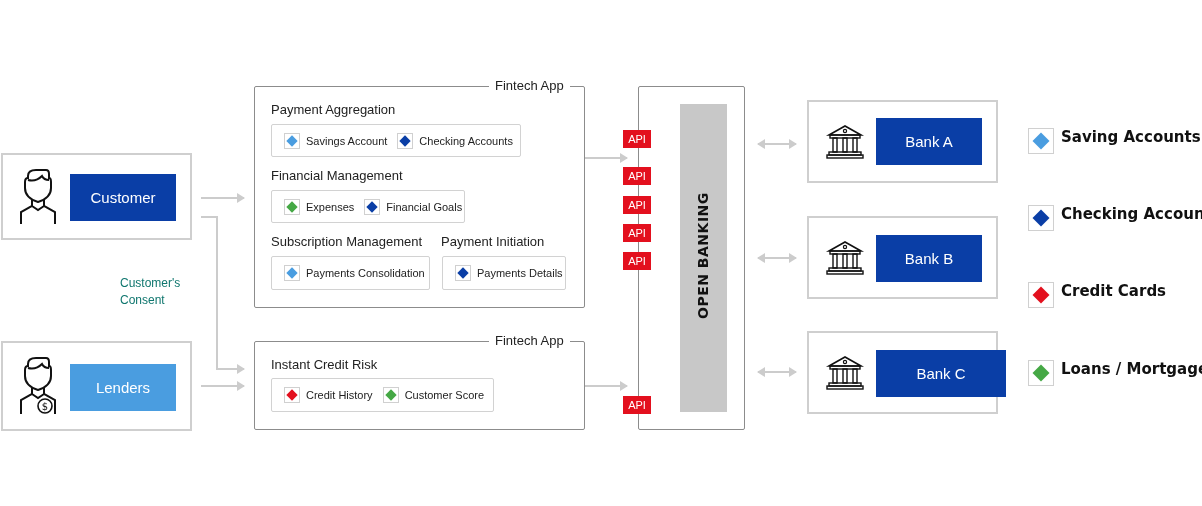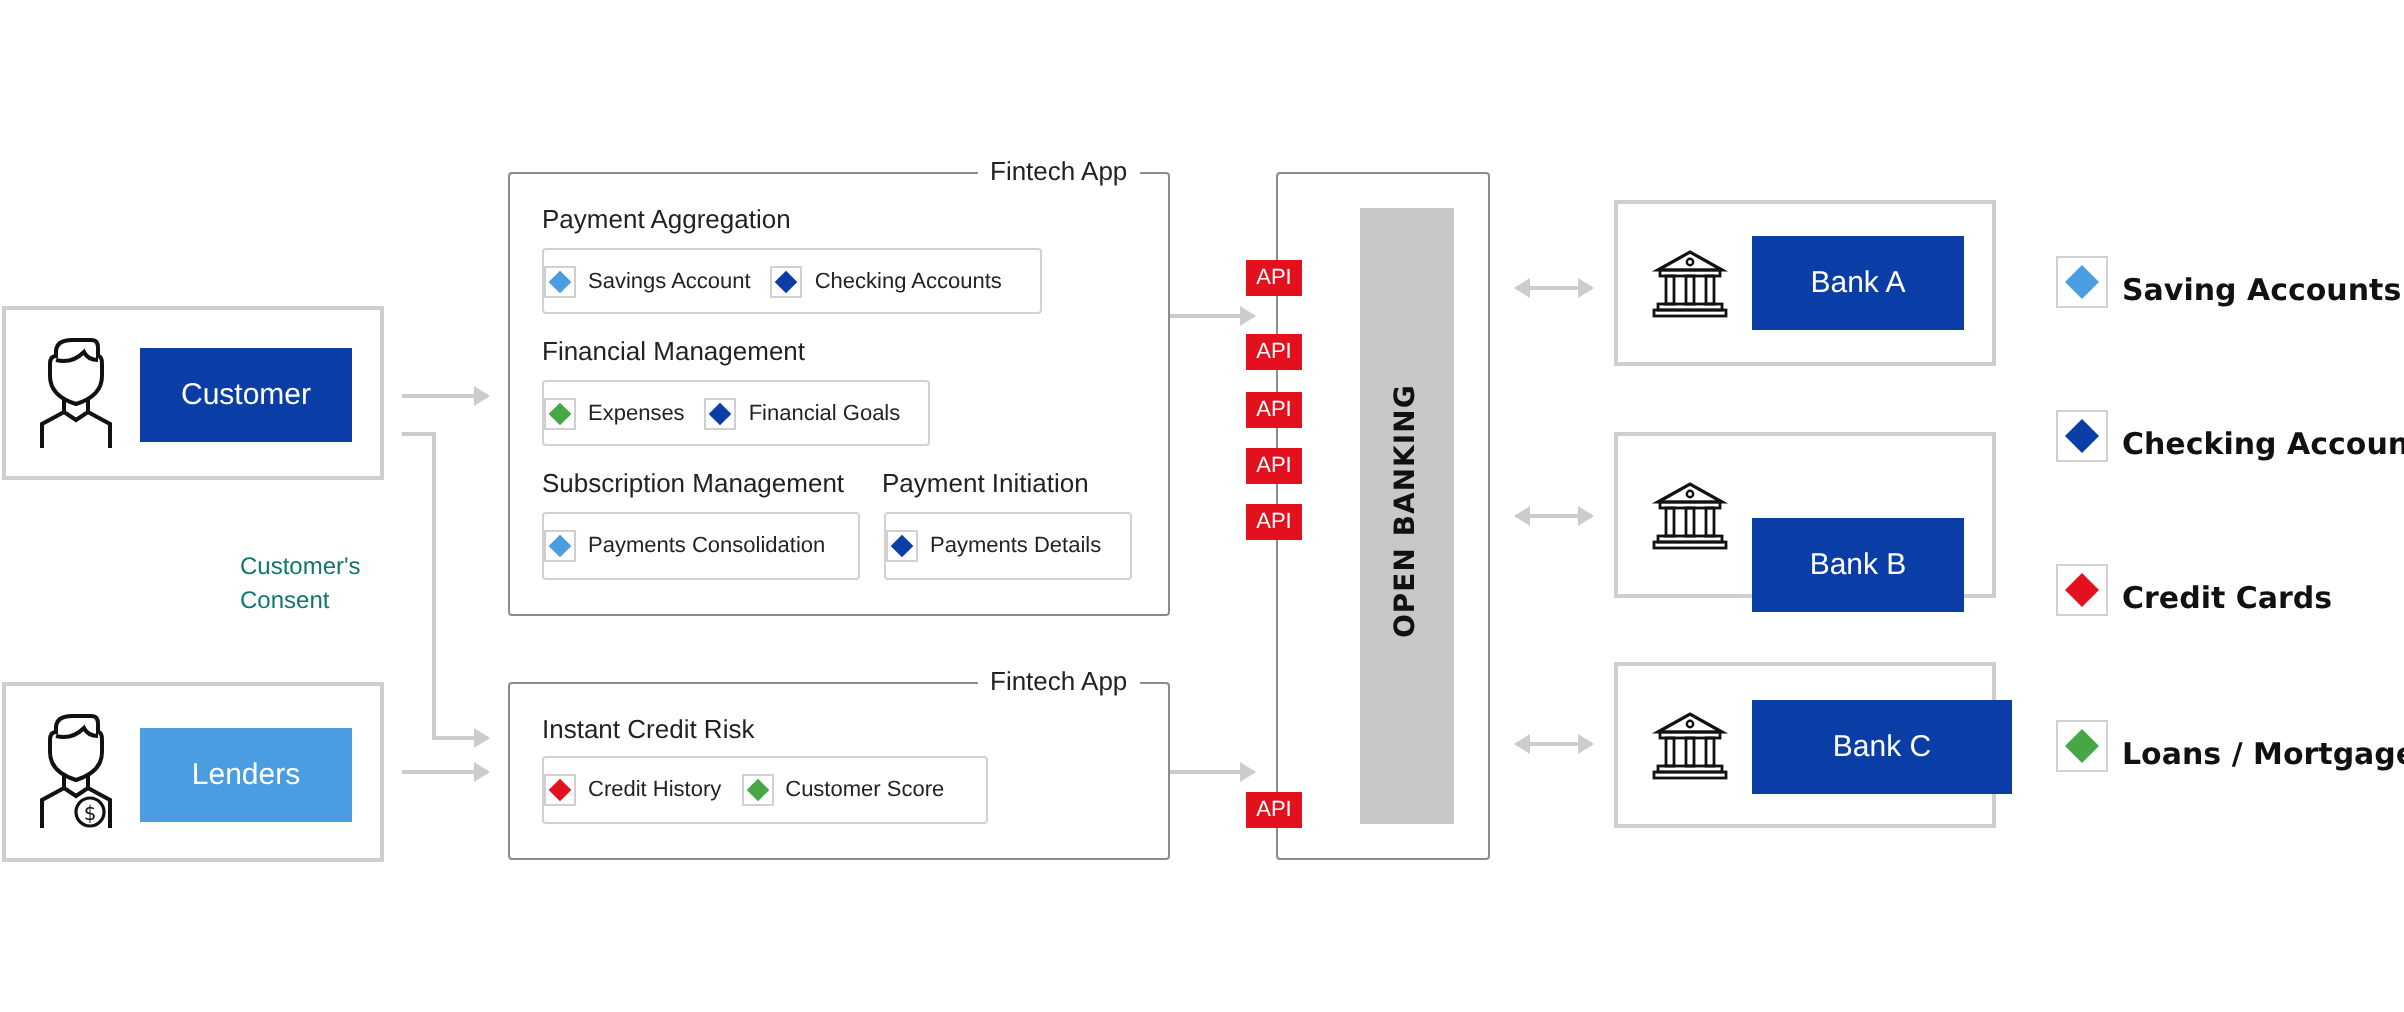--- a/index.html
+++ b/index.html
@@ -15,7 +15,7 @@
     .app-frame { position: absolute; border: 1px solid #8c8c8c; border-radius: 2px; background: #fff; }
     .frame-title { position: absolute; background: #fff; font-size: 13px; color: #222; padding: 0 6px; line-height: 14px; }
     .section-title { position: absolute; font-size: 13px; color: #222; white-space: nowrap; }
-    .chip-group { position: absolute; border: 1px solid #d2d2d2; border-radius: 2px; background: #fff; display: flex; align-items: center; padding-left: 0; gap: 10px; text-align: right; }
+    .chip-group { position: absolute; border: 1px solid #d2d2d2; border-radius: 2px; background: #fff; display: flex; align-items: center; padding-left: 12px; gap: 10px; text-align: right; }
     .chip { display: flex; align-items: center; gap: 6px; font-size: 11px; color: #222; white-space: nowrap; }
     .diamond-box { width: 16px; height: 16px; border: 1px solid #d0d0d0; display: flex; align-items: center; justify-content: center; background: #fff; flex: none; }
     .diamond { width: 8px; height: 8px; transform: rotate(45deg); }

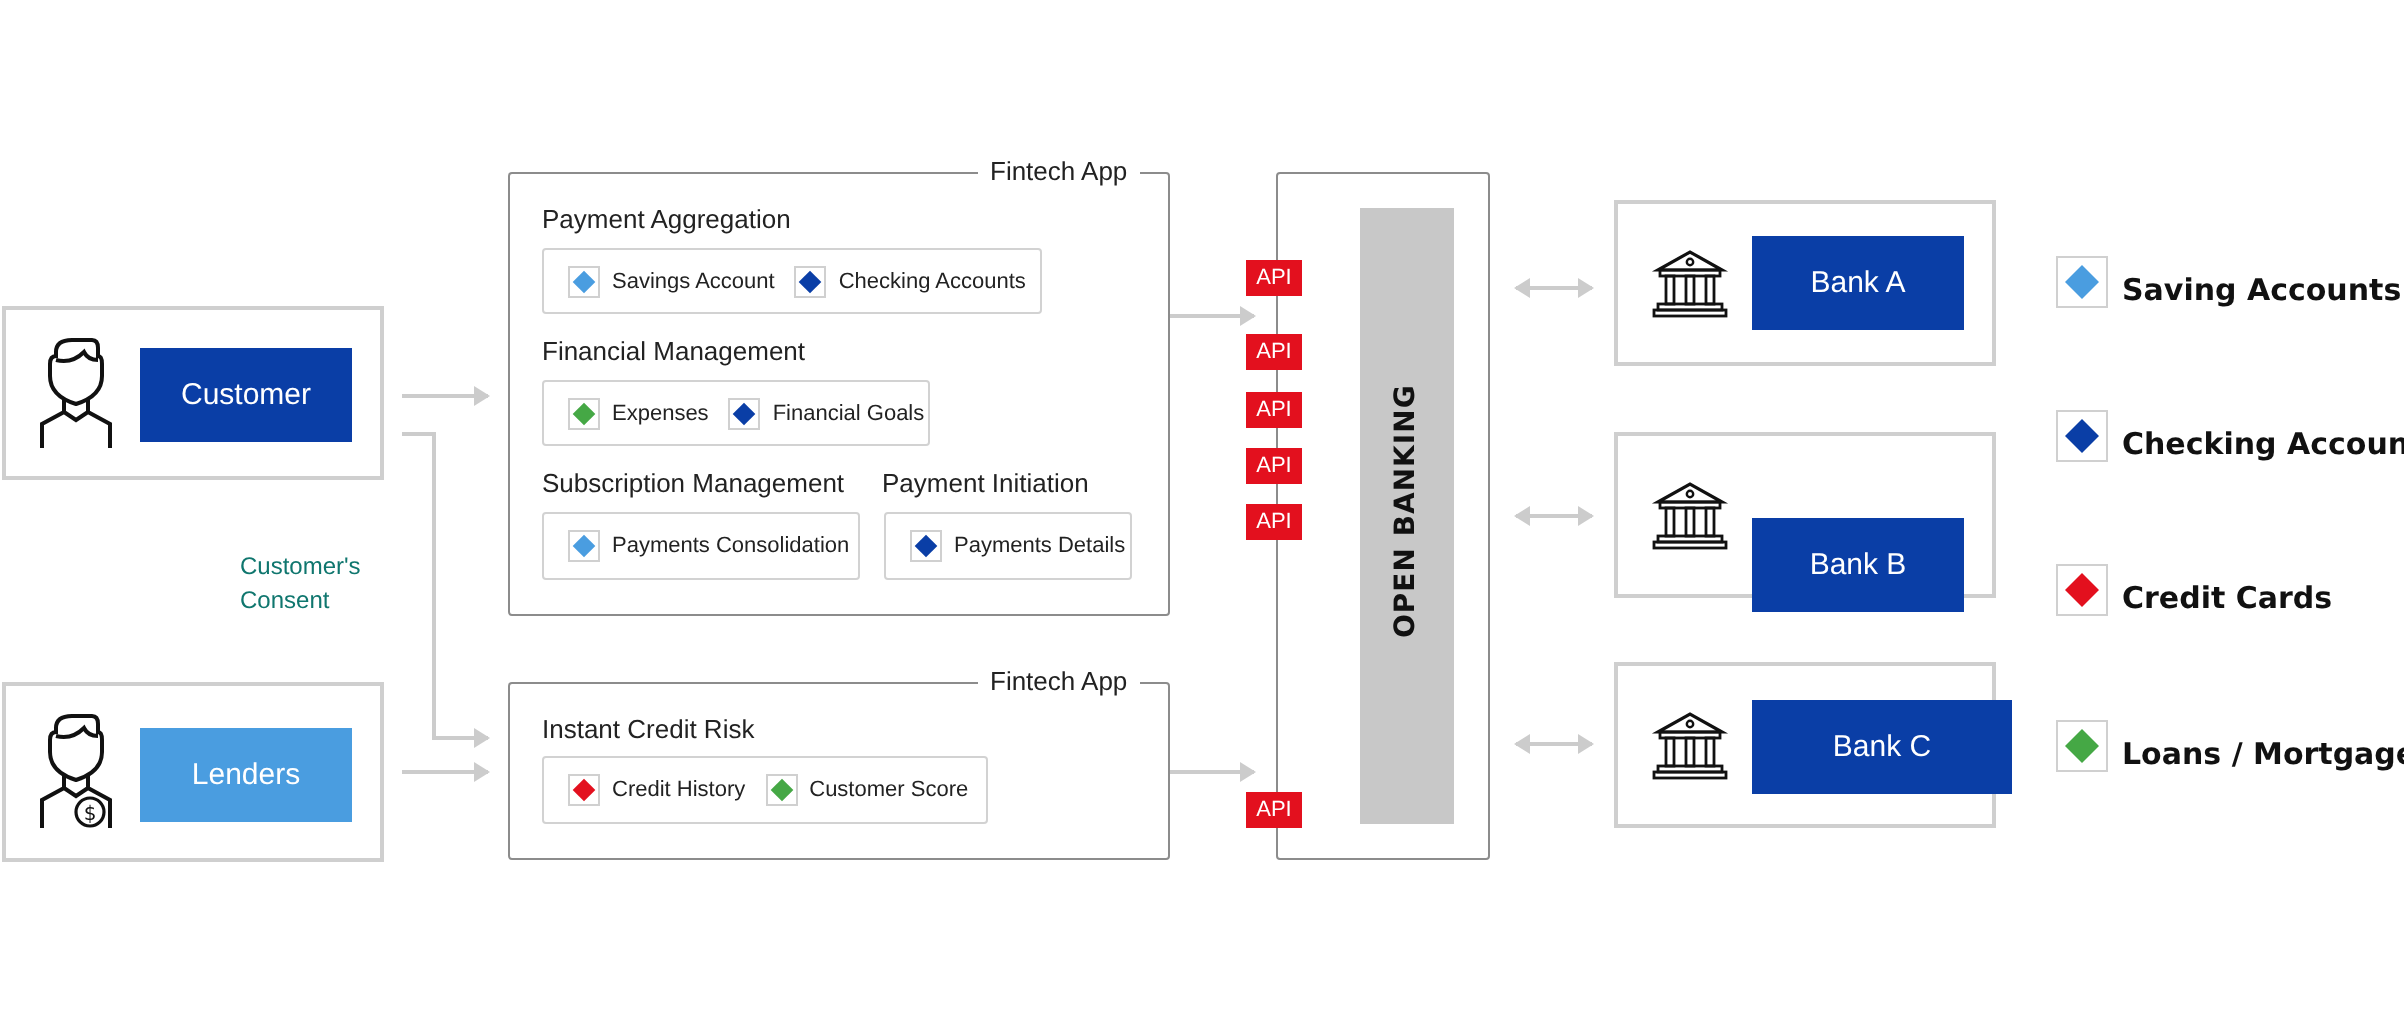--- a/index.html
+++ b/index.html
@@ -31,7 +31,7 @@
     .bank-label { position: absolute; background: #0a3ea6; color: #fff; font-size: 15px; display: flex; align-items: center; justify-content: center; }
 
     
-    .legend-item { position: absolute; display: flex; align-items: flex-end; gap: 7px; }
+    .legend-item { position: absolute; display: flex; align-items: flex-start; gap: 7px; }
     .legend-box { width: 26px; height: 26px; border: 1px solid #d0d0d0; display: flex; align-items: center; justify-content: center; background: #fff; }
     .legend-diamond { width: 12px; height: 12px; transform: rotate(45deg); }
     .legend-label { font-size: 15px; font-weight: bold; color: #111; white-space: nowrap; font-family: "DejaVu Sans", sans-serif; }

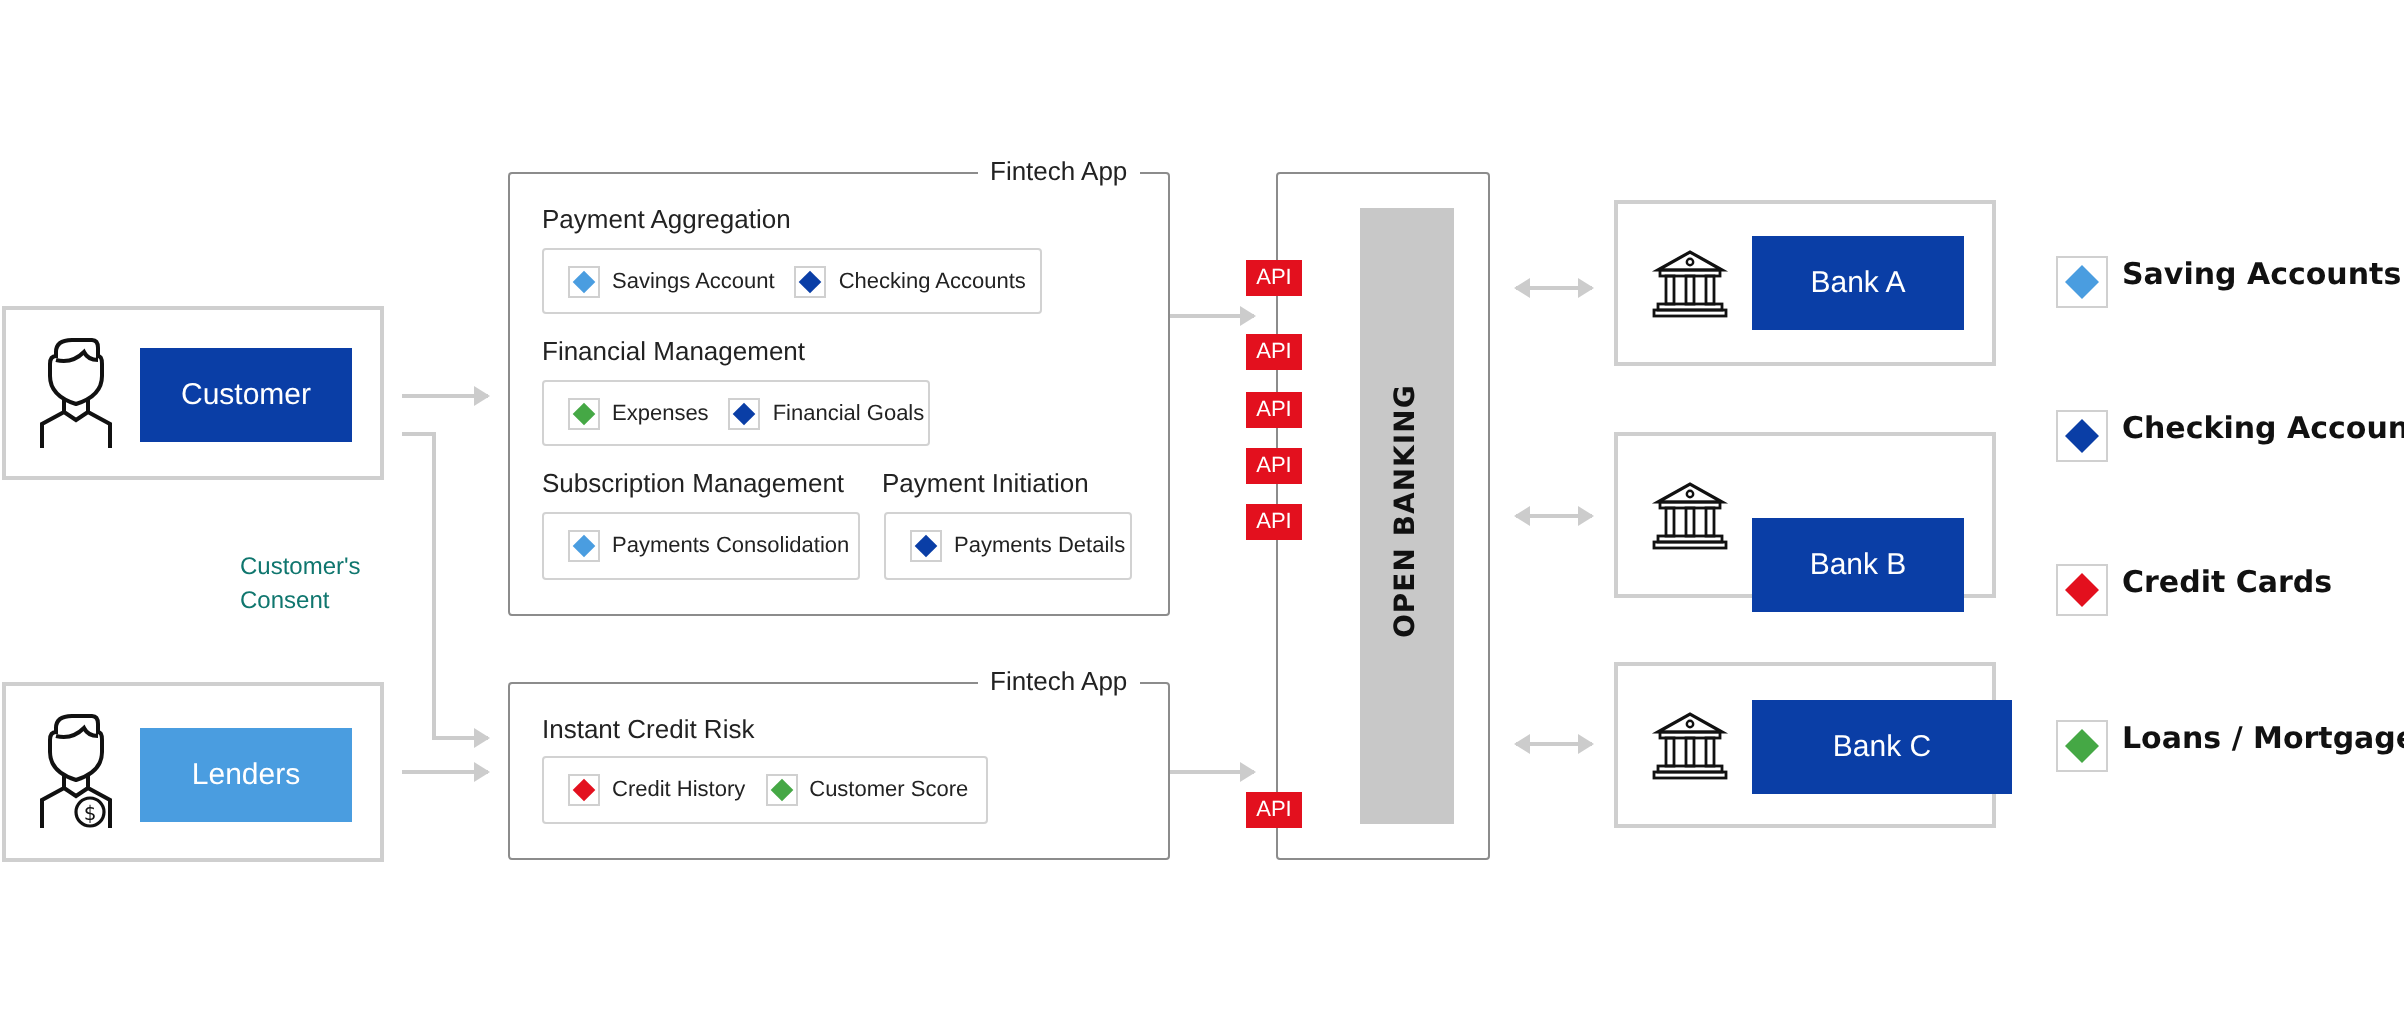--- a/index.html
+++ b/index.html
@@ -202,7 +202,7 @@
     <rect x="4" y="28" width="32" height="3" fill="none" stroke="#111" stroke-width="1.4"></rect>
     <rect x="2" y="31" width="36" height="3" fill="none" stroke="#111" stroke-width="1.4"></rect>
   </svg>
-  <div class="bank-label" style="left:67px; top:17px; width:106px; height:47px;margin-top:24px;">Bank B</div>
+  <div class="bank-label" style="left:67px; top:17px; width:106px; height:47px;">Bank B</div>
 </div>
 
 <div class="bank-box" style="left:807px; top:331px; width:191px; height:83px;">

